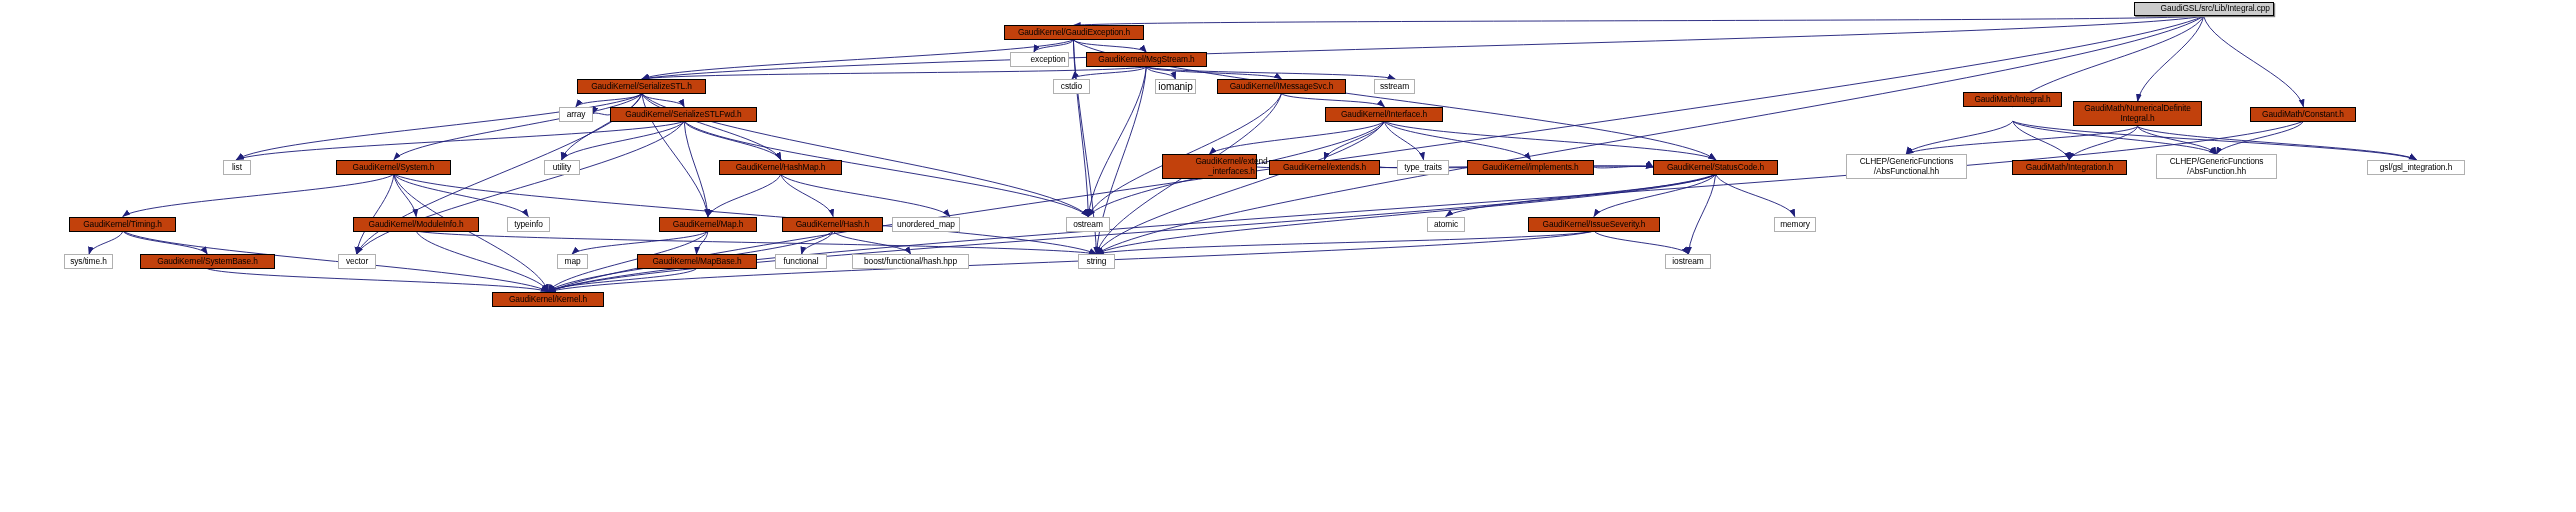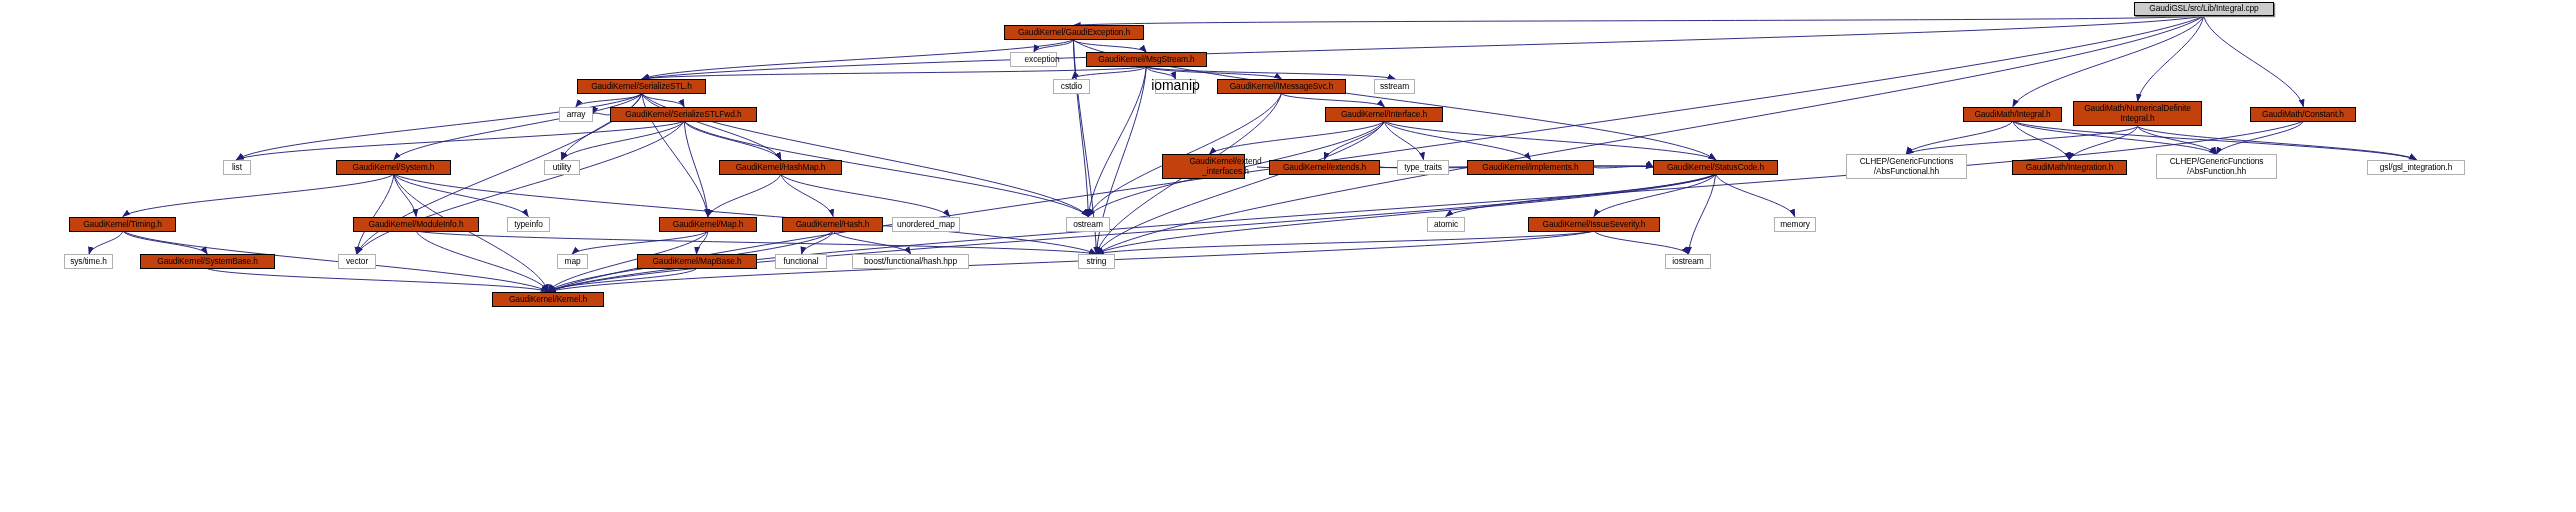--- a/index.html
+++ b/index.html
@@ -30,6 +30,7 @@
     background:#cccccc;
     border:0.8px solid #000000;
     box-shadow:1.2px 1.2px 0 0 #808080;
+    justify-content:flex-end;
   }
   .node.hdr{
     background:#c2410c;

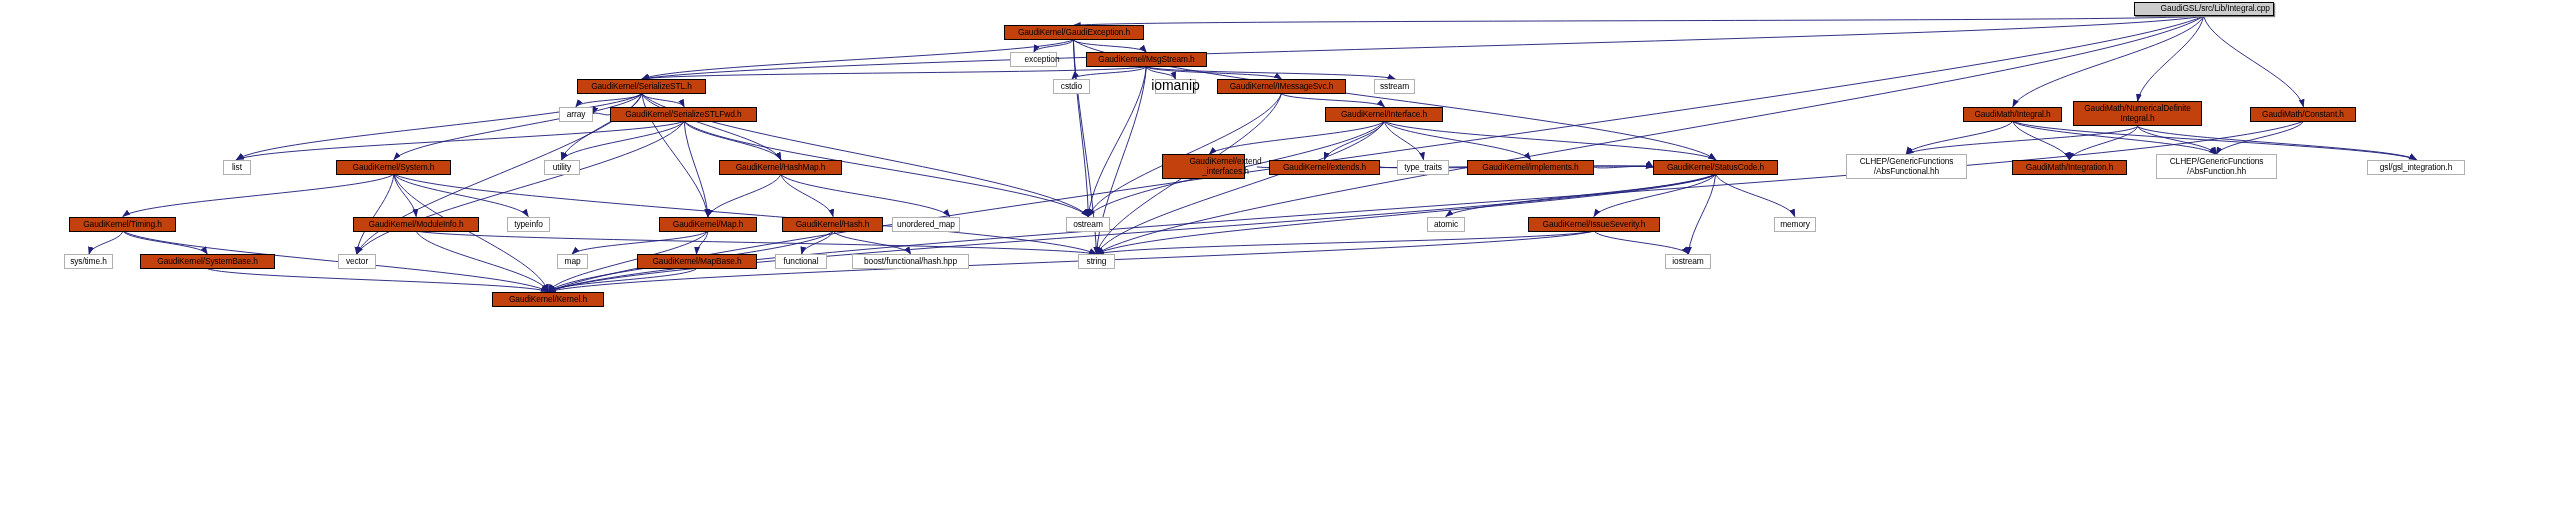--- a/index.html
+++ b/index.html
@@ -149,7 +149,7 @@
   <div id="node-layer">
       <div class="node local" style="left: 2134px; top: 1.5px; width: 140px; height: 14.6px; font-size: 8.4px;"><span class="lbl">GaudiGSL/src/Lib/Integral.cpp</span></div>
       <div class="node hdr" style="left: 1004px; top: 25px; width: 140px; height: 14.6px; font-size: 8.4px;"><span class="lbl">GaudiKernel/GaudiException.h</span></div>
-      <div class="node sys" style="left: 1010px; top: 52px; width: 47px; height: 14.6px; font-size: 8.4px; padding-left: 17px;"><span class="lbl">exception</span></div>
+      <div class="node sys" style="left: 1010px; top: 52px; width: 59px; height: 14.6px; font-size: 8.4px; padding-left: 17px;"><span class="lbl">exception</span></div>
       <div class="node hdr" style="left: 1086px; top: 52px; width: 121px; height: 14.6px; font-size: 8.4px;"><span class="lbl">GaudiKernel/MsgStream.h</span></div>
       <div class="node hdr" style="left: 577px; top: 79px; width: 129px; height: 14.6px; font-size: 8.4px;"><span class="lbl">GaudiKernel/SerializeSTL.h</span></div>
       <div class="node sys" style="left: 1053px; top: 79px; width: 37px; height: 14.6px; font-size: 8.4px;"><span class="lbl">cstdio</span></div>

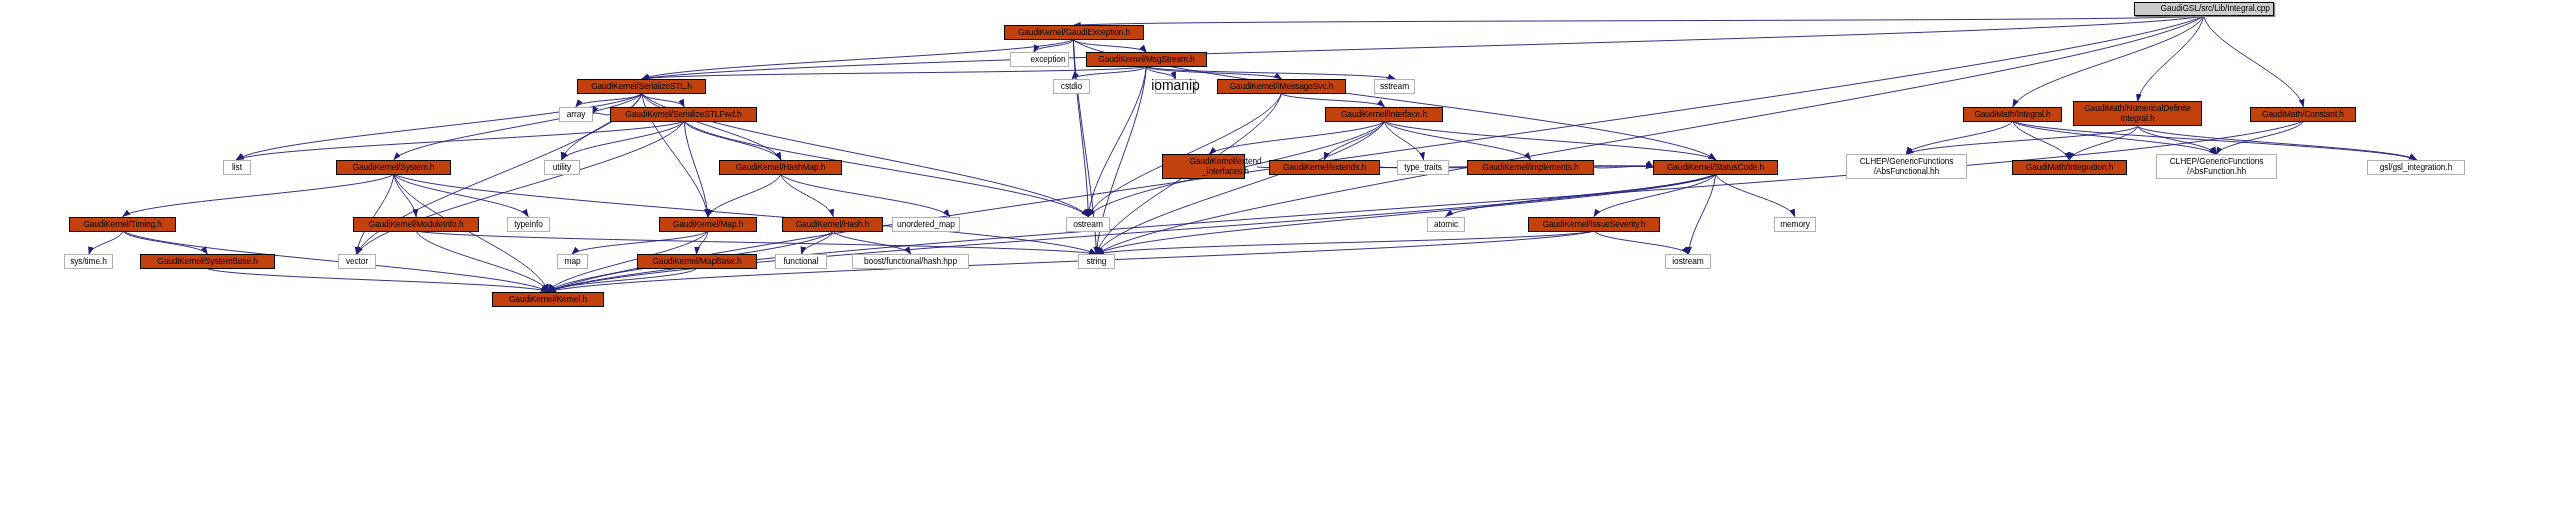--- a/index.html
+++ b/index.html
@@ -153,7 +153,7 @@
       <div class="node hdr" style="left: 1086px; top: 52px; width: 121px; height: 14.6px; font-size: 8.4px;"><span class="lbl">GaudiKernel/MsgStream.h</span></div>
       <div class="node hdr" style="left: 577px; top: 79px; width: 129px; height: 14.6px; font-size: 8.4px;"><span class="lbl">GaudiKernel/SerializeSTL.h</span></div>
       <div class="node sys" style="left: 1053px; top: 79px; width: 37px; height: 14.6px; font-size: 8.4px;"><span class="lbl">cstdio</span></div>
-      <div class="node sys" style="left: 1155px; top: 79px; width: 41px; height: 14.6px; font-size: 14px; text-align: center;"><span class="lbl">iomanip</span></div>
+      <div class="node sys" style="left: 1155px; top: 79px; width: 41px; height: 14.6px; font-size: 10px; text-align: center;"><span class="lbl">iomanip</span></div>
       <div class="node hdr" style="left: 1217px; top: 79px; width: 129px; height: 14.6px; font-size: 8.4px;"><span class="lbl">GaudiKernel/IMessageSvc.h</span></div>
       <div class="node sys" style="left: 1374px; top: 79px; width: 41px; height: 14.6px; font-size: 8.4px;"><span class="lbl">sstream</span></div>
       <div class="node sys" style="left: 559px; top: 107px; width: 34px; height: 14.6px; font-size: 8.4px;"><span class="lbl">array</span></div>

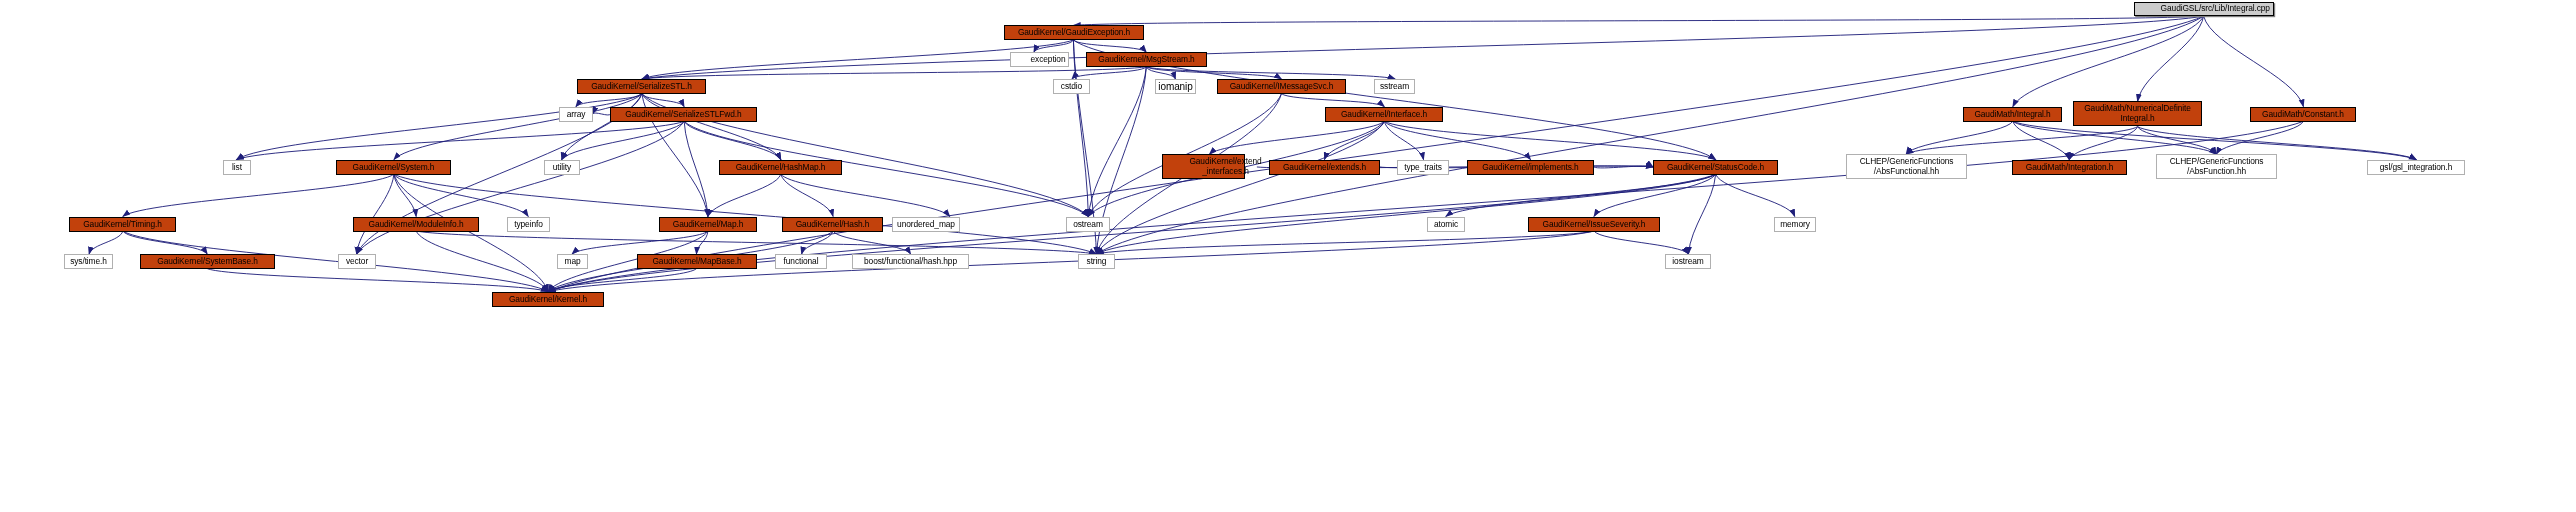--- a/index.html
+++ b/index.html
@@ -159,7 +159,7 @@
       <div class="node sys" style="left: 559px; top: 107px; width: 34px; height: 14.6px; font-size: 8.4px;"><span class="lbl">array</span></div>
       <div class="node hdr" style="left: 610px; top: 107px; width: 147px; height: 14.6px; font-size: 8.4px;"><span class="lbl">GaudiKernel/SerializeSTLFwd.h</span></div>
       <div class="node hdr" style="left: 1325px; top: 107px; width: 118px; height: 14.6px; font-size: 8.4px;"><span class="lbl">GaudiKernel/Interface.h</span></div>
-      <div class="node hdr" style="left: 1963px; top: 107px; width: 99px; height: 14.6px; font-size: 8.4px;"><span class="lbl">GaudiMath/Integral.h</span></div>
+      <div class="node hdr" style="left: 1963px; top: 92px; width: 99px; height: 14.6px; font-size: 8.4px;"><span class="lbl">GaudiMath/Integral.h</span></div>
       <div class="node hdr" style="left: 2073px; top: 101px; width: 129px; height: 25px; font-size: 8.4px;"><span class="lbl">GaudiMath/NumericalDefinite
 Integral.h</span></div>
       <div class="node hdr" style="left: 2250px; top: 107px; width: 106px; height: 14.6px; font-size: 8.4px;"><span class="lbl">GaudiMath/Constant.h</span></div>

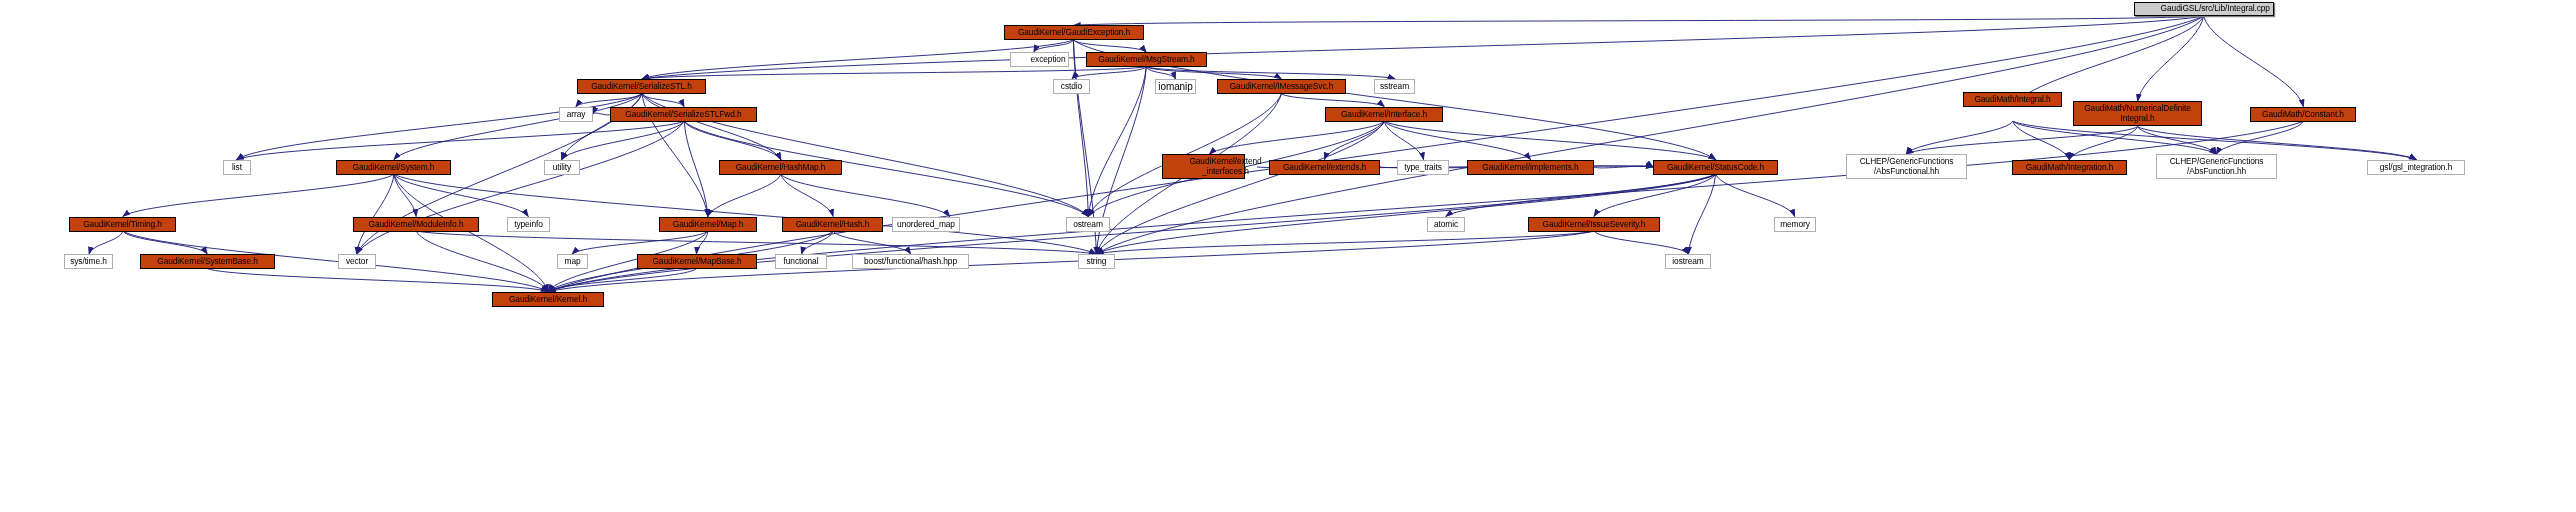--- a/index.html
+++ b/index.html
@@ -167,7 +167,7 @@
       <div class="node hdr" style="left: 336px; top: 160px; width: 115px; height: 14.6px; font-size: 8.4px;"><span class="lbl">GaudiKernel/System.h</span></div>
       <div class="node sys" style="left: 544px; top: 160px; width: 36px; height: 14.6px; font-size: 8.4px; text-align: center;"><span class="lbl">utility</span></div>
       <div class="node hdr" style="left: 719px; top: 160px; width: 123px; height: 14.6px; font-size: 8.4px;"><span class="lbl">GaudiKernel/HashMap.h</span></div>
-      <div class="node hdr" style="left: 1162px; top: 154px; width: 83px; height: 25px; font-size: 8.4px; padding-left: 44px;"><span class="lbl">GaudiKernel/extend
+      <div class="node hdr" style="left: 1162px; top: 154px; width: 95px; height: 25px; font-size: 8.4px; padding-left: 44px;"><span class="lbl">GaudiKernel/extend
 _interfaces.h</span></div>
       <div class="node hdr" style="left: 1269px; top: 160px; width: 111px; height: 14.6px; font-size: 8.4px;"><span class="lbl">GaudiKernel/extends.h</span></div>
       <div class="node sys" style="left: 1397px; top: 160px; width: 52px; height: 14.6px; font-size: 8.4px;"><span class="lbl">type_traits</span></div>

